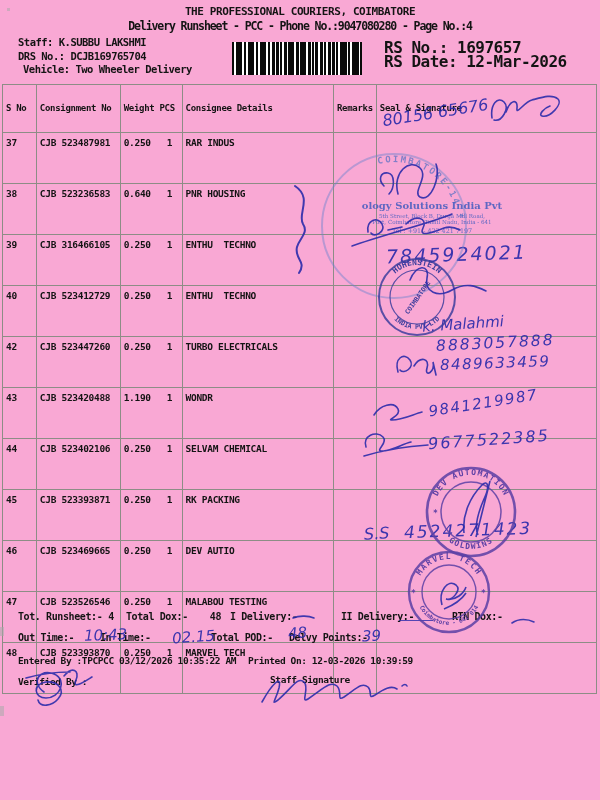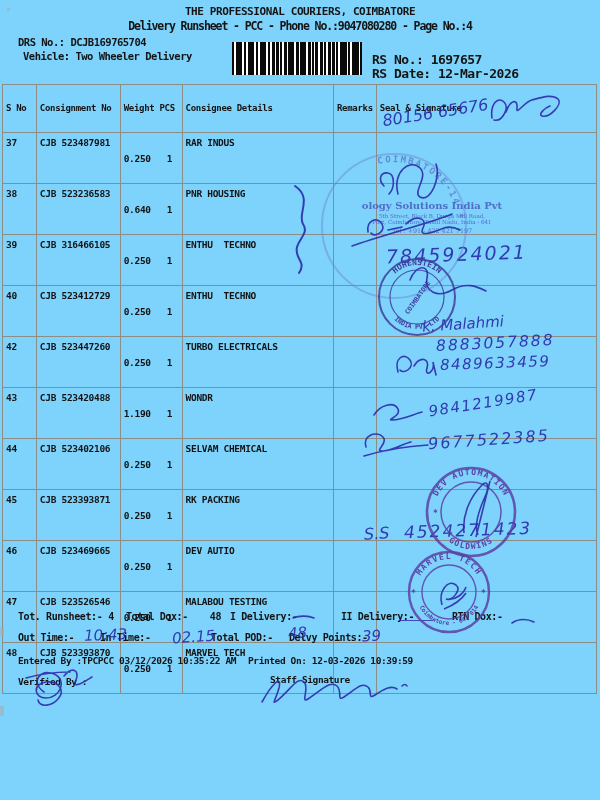--- a/index.html
+++ b/index.html
@@ -3,7 +3,7 @@
 <meta charset="utf-8">
 <style>
   html,body{margin:0;padding:0;background:#e8e8e8;}
-  .page{position:relative;width:600px;height:800px;background:#7dd3fc;overflow:hidden;
+  .page{position:relative;width:600px;height:800px;background:#f9a8d4;overflow:hidden;
         font-family:"DejaVu Sans Mono",monospace;color:#141414;}
   
   .title{position:absolute;top:5px;left:0;width:100%;text-align:center;

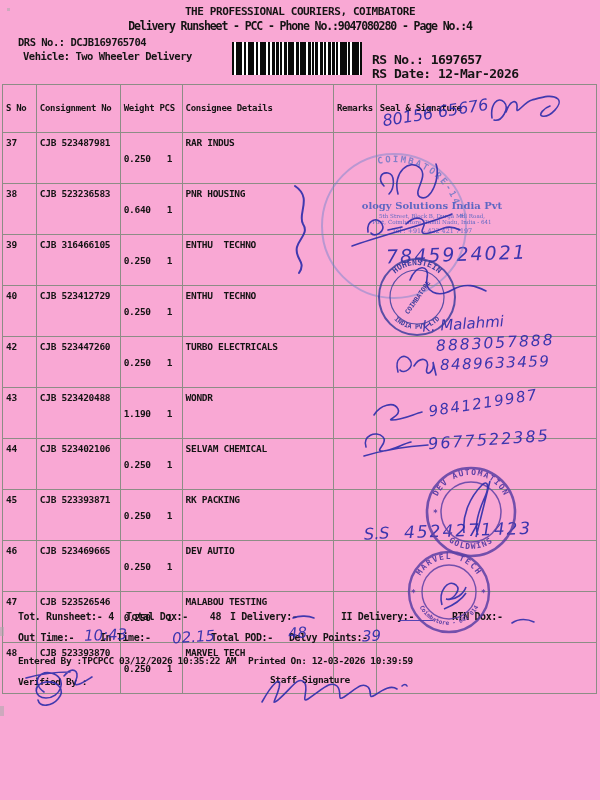--- a/index.html
+++ b/index.html
@@ -56,6 +56,7 @@
   <div class="subtitle">Delivery Runsheet - PCC - Phone No.:9047080280 - Page No.:4</div>
 
   <div class="info-left">
+    <div><span>Staff:</span> <span>K.SUBBU LAKSHMI</span></div>
     <div><span>DRS No.:</span> <span>DCJB169765704</span></div>
     <div class="vline"><span>Vehicle:</span> <span>Two Wheeler Delivery</span></div>
   </div>

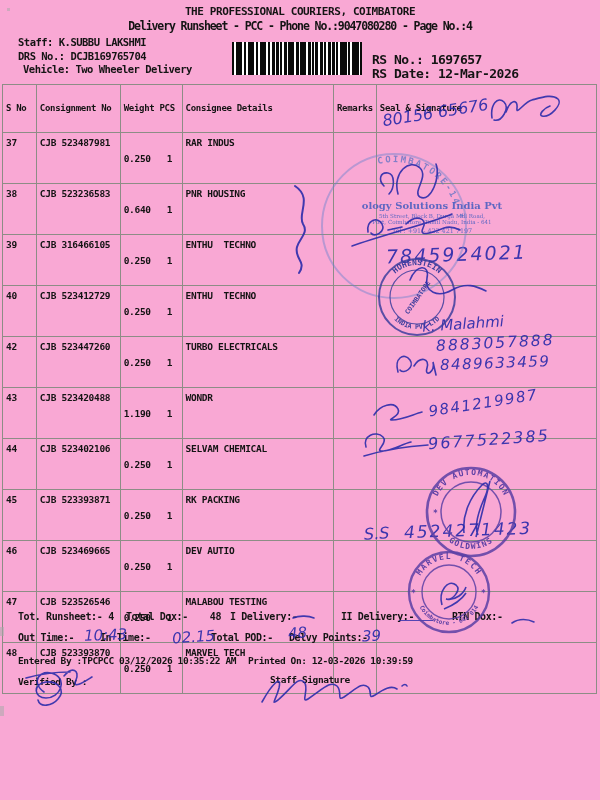--- a/index.html
+++ b/index.html
@@ -12,7 +12,7 @@
          font-size:11.5px;font-weight:bold;letter-spacing:-1.1px;}
   .info-left{position:absolute;left:18px;top:36px;font-size:10.5px;font-weight:bold;line-height:13.5px;letter-spacing:-0.5px;}
   .info-left .vline{padding-left:5px;text-align:right;}
-  .rs-info{position:absolute;left:372px;top:41px;font-size:13px;font-weight:bold;line-height:13.5px;letter-spacing:-0.5px;margin-top:12px;}
+  .rs-info{position:absolute;left:384px;top:41px;font-size:16px;font-weight:bold;line-height:13.5px;letter-spacing:-0.5px;}
   .barcode{position:absolute;left:232px;top:42px;width:130px;height:33px;background-color:#fff;
     background-image:
       repeating-linear-gradient(90deg,#0a0a0a 0 2px,rgba(0,0,0,0) 2px 4px),

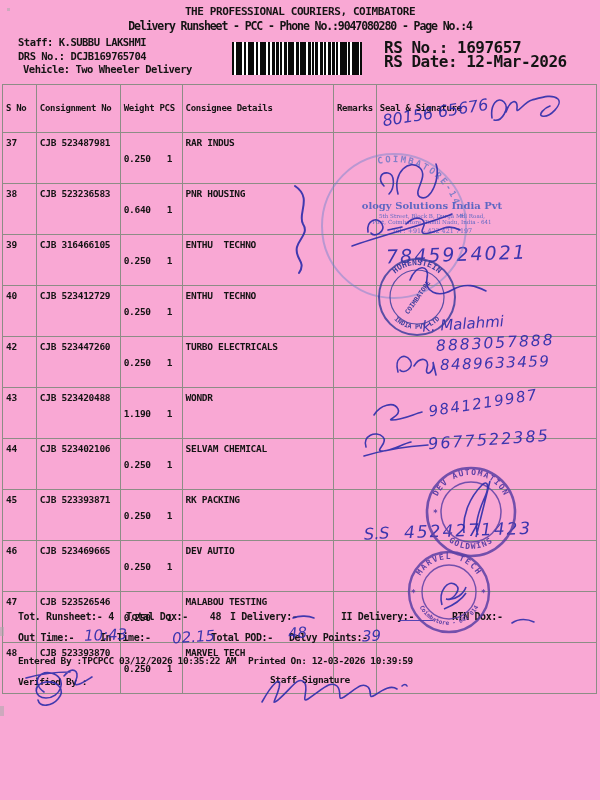--- a/index.html
+++ b/index.html
@@ -27,7 +27,7 @@
   th.seal-h{text-align:center;}
   td.sno-c{padding-left:7px;}
   td.cons-c{padding-left:7px;}
-  td.wt-c .wt{display:inline-block;width:34px;margin-top:16px;}
+  td.wt-c .wt{display:inline-block;width:34px;}
   td.wt-c .pc{display:inline-block;margin-left:9px;}
   td.det-c{padding-left:6px;}
   

